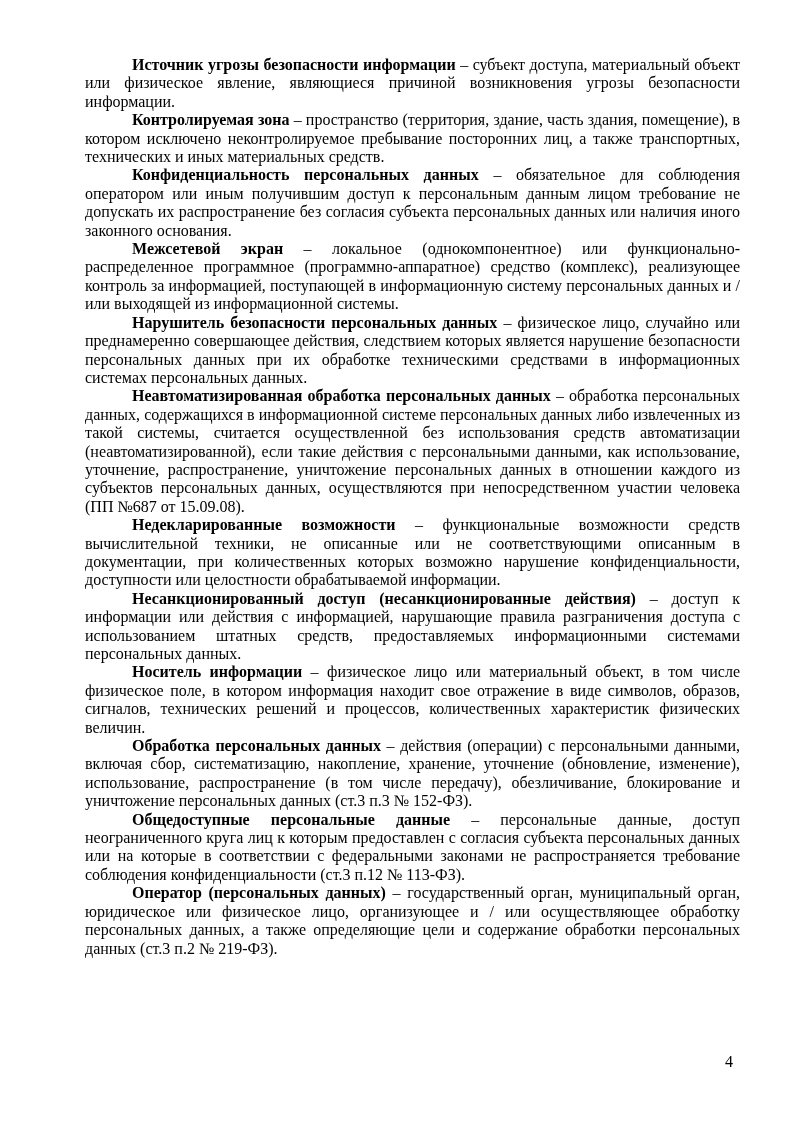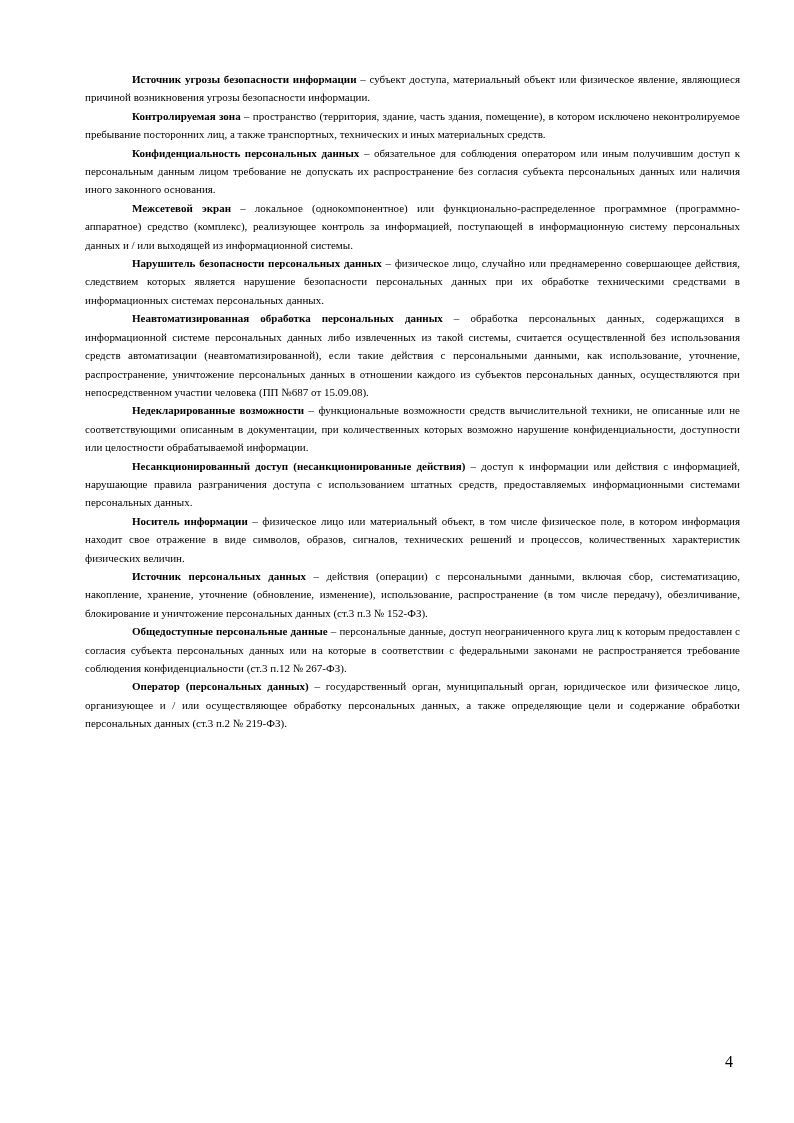--- a/index.html
+++ b/index.html
@@ -23,9 +23,9 @@
   .content {
     position: absolute;
     left: 85px;
-    top: 70px;
+    top: 56px;
     width: 655px;
-    font-size: 11px;
+    font-size: 16px;
     line-height: 18.4px;
     text-align: justify;
   }

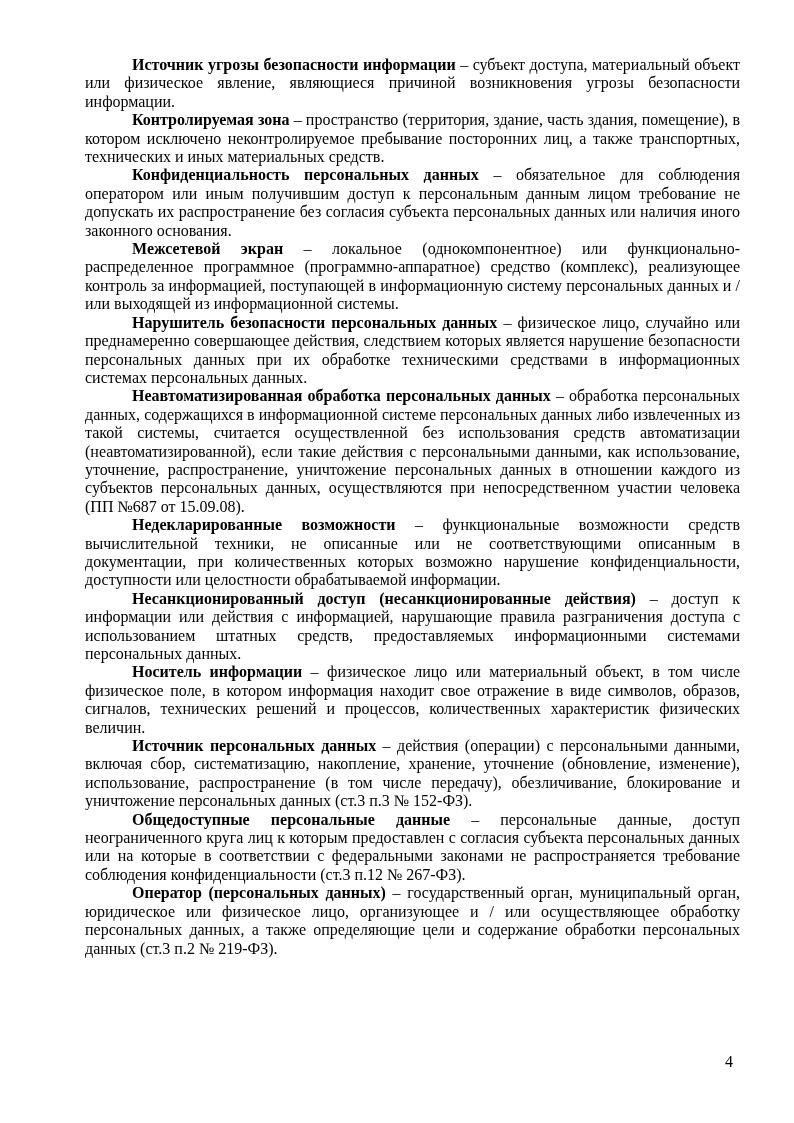--- a/index.html
+++ b/index.html
@@ -99,7 +99,7 @@
 
 
     <p class="para">
-      <span class="term">Источник персональных данных</span>
+      <span class="term">Обработка персональных данных</span>
       <span class="def">– действия (операции) с персональными данными, включая сбор, систематизацию, накопление, хранение, уточнение (обновление, изменение), использование, распространение (в том числе передачу), обезличивание, блокирование и уничтожение персональных данных (ст.3 п.3 № 152-ФЗ).</span>
     </p>
 

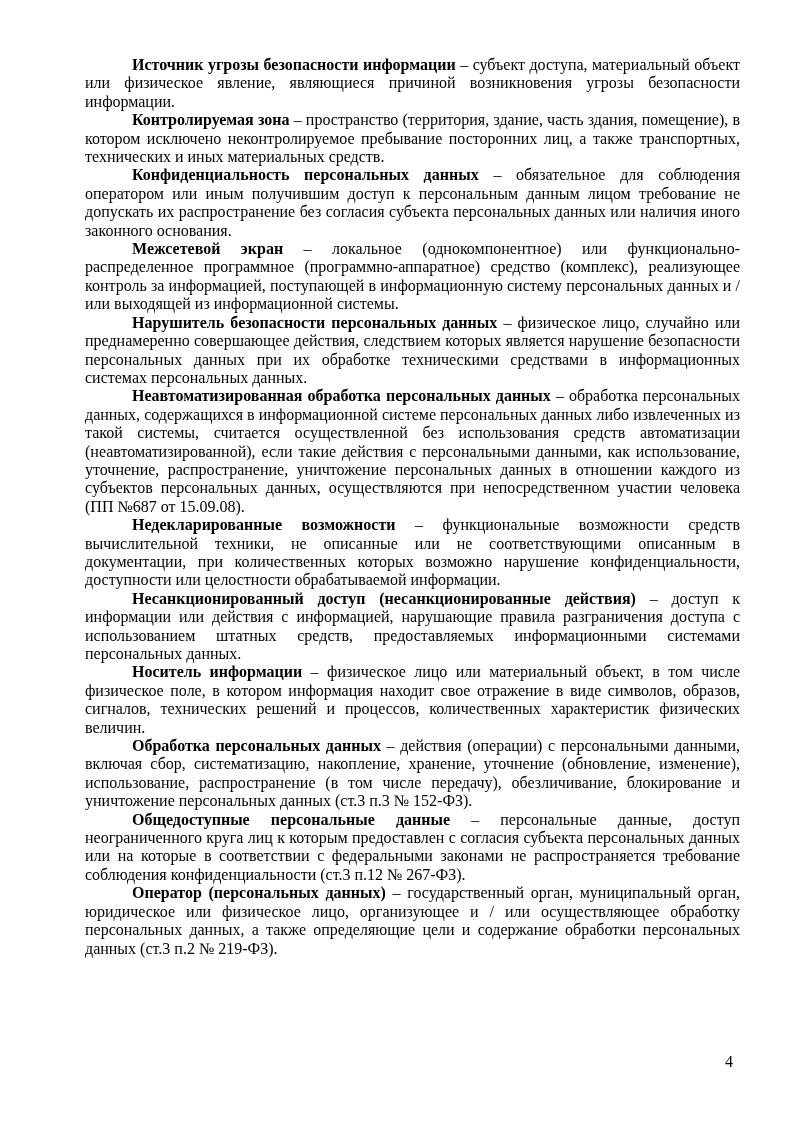--- a/index.html
+++ b/index.html
@@ -105,7 +105,7 @@
 
     <p class="para">
       <span class="term">Общедоступные персональные данные</span>
-      <span class="def">– персональные данные, доступ неограниченного круга лиц к которым предоставлен с согласия субъекта персональных данных или на которые в соответствии с федеральными законами не распространяется требование соблюдения конфиденциальности (ст.3 п.12 № 267-ФЗ).</span>
+      <span class="def">– персональные данные, доступ неограниченного круга лиц к которым предоставлен с согласия субъекта персональных данных или на которые в соответствии с федеральными законами не распространяется требование соблюдения конфиденциальности (ст.3 п.12 № 113-ФЗ).</span>
     </p>
 
     <p class="para">

